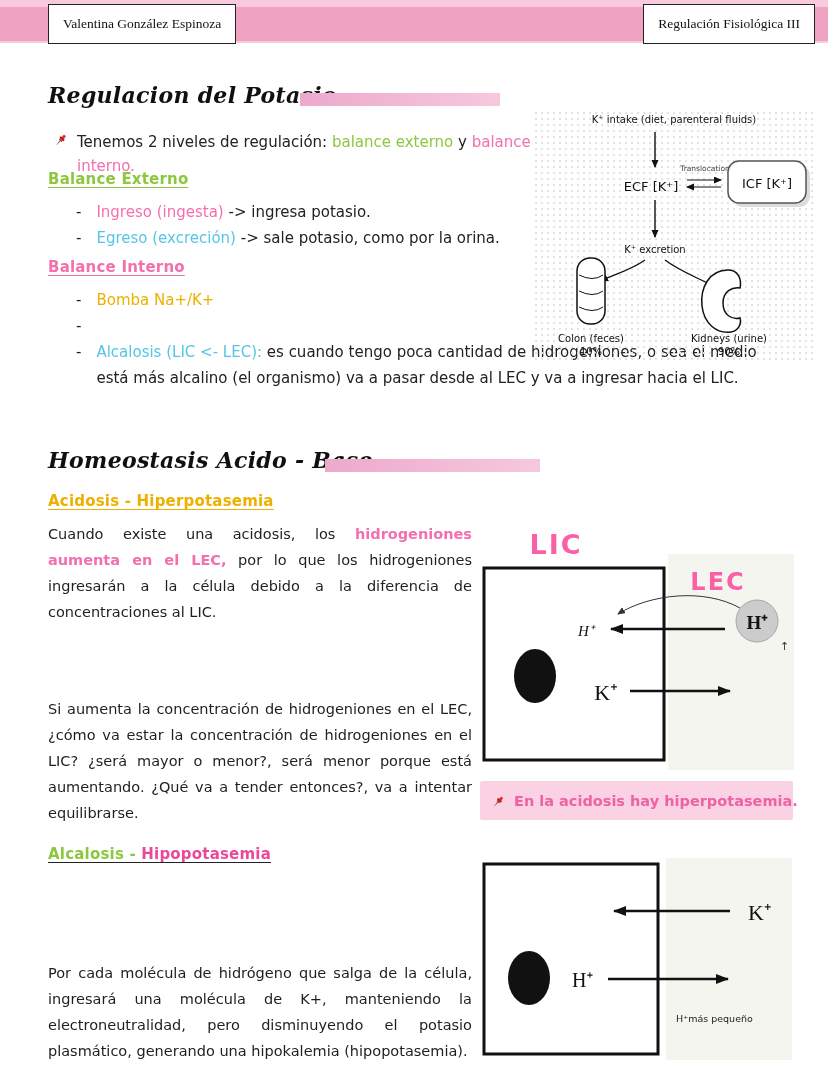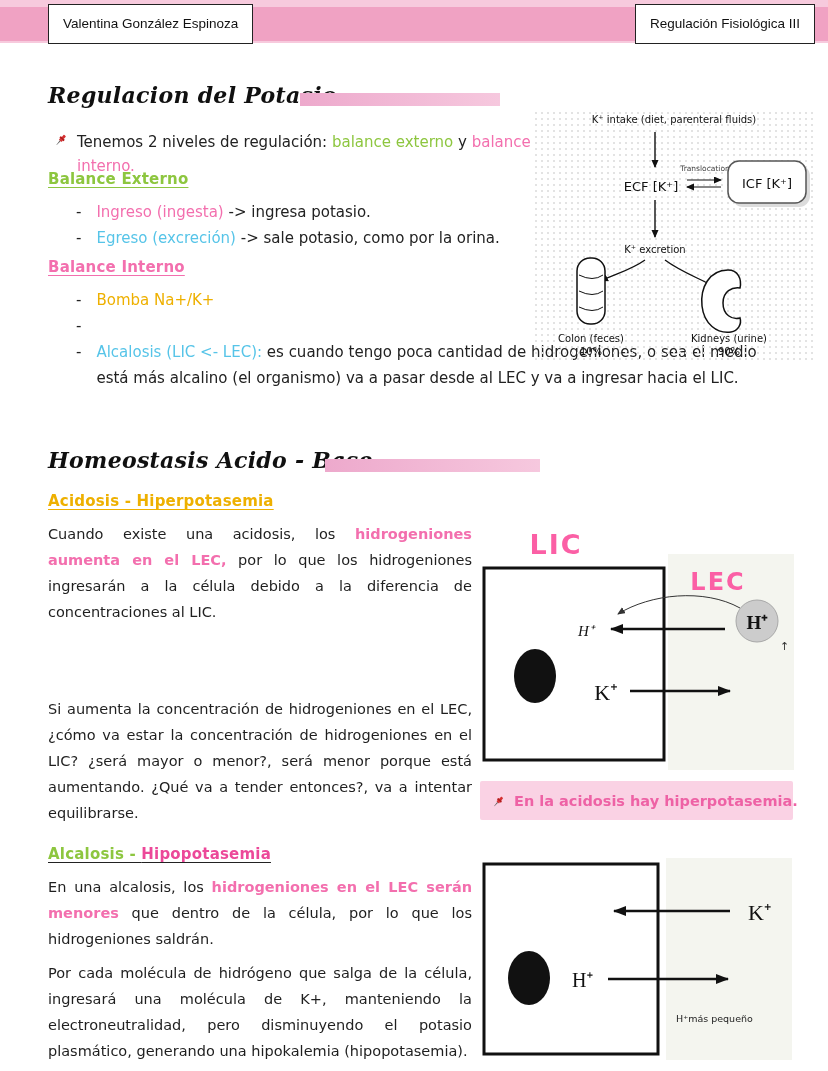--- a/index.html
+++ b/index.html
@@ -19,7 +19,7 @@
   }
   .badge {
     background:#ffffff; border:1px solid #222; padding:10px 14px;
-    font-family:Liberation Sans, sans-serif; font-size:13.5px; color:#111; line-height:1.3;
+    font-family:Liberation Serif, serif; font-size:13.5px; color:#111; line-height:1.3;
   }
 
   

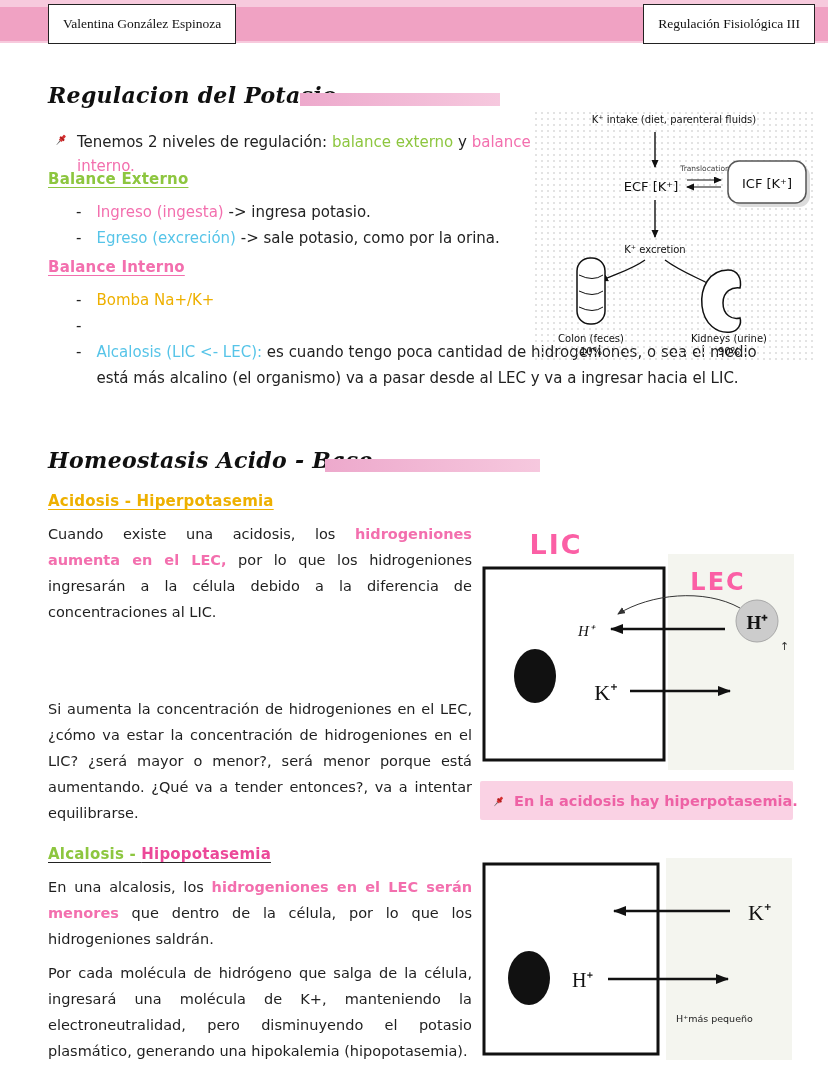--- a/index.html
+++ b/index.html
@@ -217,7 +217,6 @@
 
   <div class="col-head" style="top:845px; left:48px;"><span class="c-green">Alcalosis - </span><span class="c-lime">Hipopotasemia</span></div>
 
-  <div class="para" style="top:874px; left:48px;"><span>En una alcalosis, los </span><span class="c-pink b">hidrogeniones en el LEC serán menores</span><span> que dentro de la célula, por lo que los hidrogeniones saldrán.</span></div>
 
   <div class="para" style="top:960px; left:48px;">Por cada molécula de hidrógeno que salga de la célula, ingresará una molécula de K+, manteniendo la electroneutralidad, pero disminuyendo el potasio plasmático, generando una hipokalemia (hipopotasemia).</div>
 

